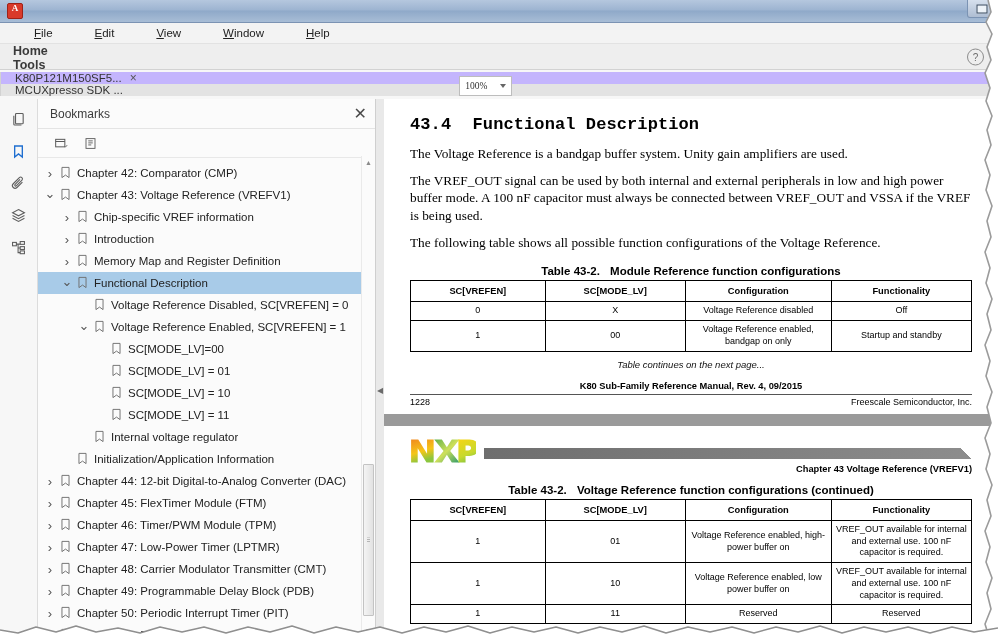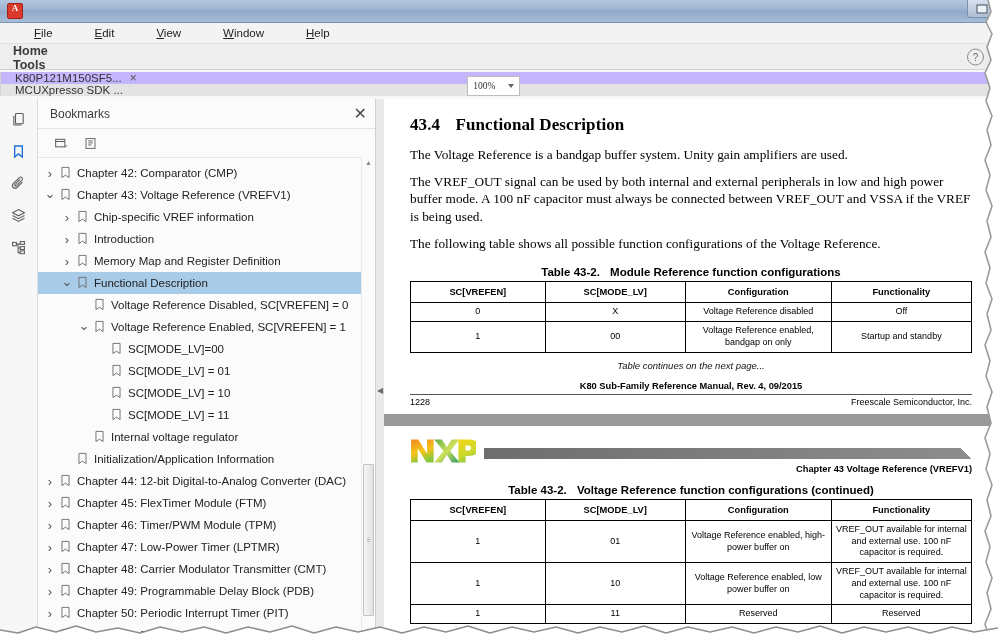--- a/index.html
+++ b/index.html
@@ -99,7 +99,7 @@
   .pagetot{font-size:10px;color:#555;margin:0 0 0 7px;font-family:"Liberation Serif",serif;}
   .zoombox{
     width:46px;height:18px;border:1px solid #bdbdbd;background:#fff;
-    display:flex;align-items:center;margin-left:8px;
+    display:flex;align-items:center;
     font-size:9.5px;color:#333;padding-left:5px;position:relative;
     font-family:"Liberation Serif",serif;
   }

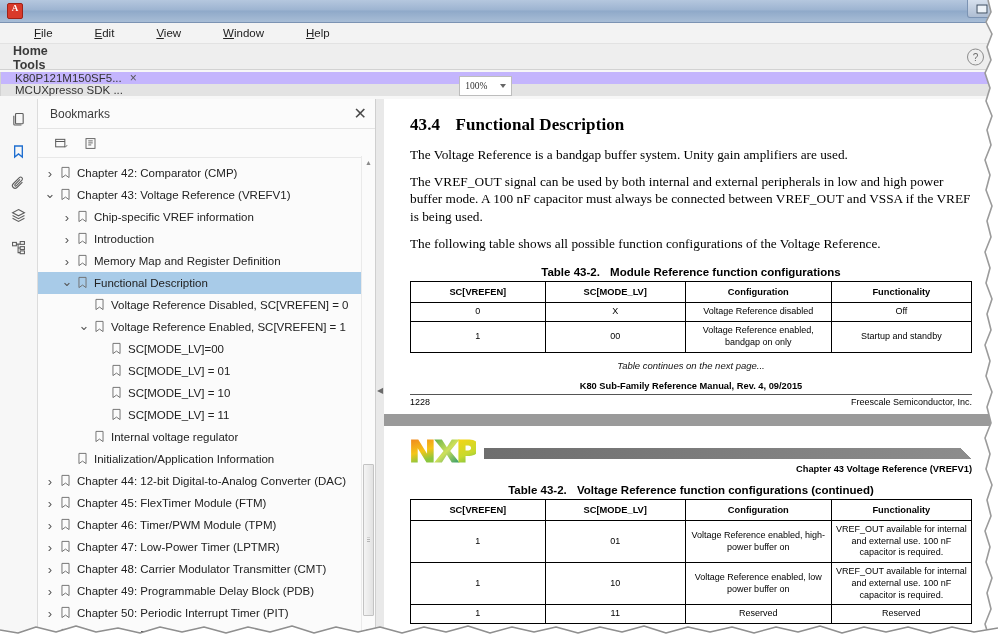--- a/index.html
+++ b/index.html
@@ -187,7 +187,7 @@
 
   .inner{padding:0 26px;}
   h1.sec{
-    font-family:Liberation Serif, serif;
+    font-family:Liberation Mono, monospace;
     font-size:17px;font-weight:bold;margin:16px 0 11px 0;letter-spacing:.1px;
   }
   h1.sec .num{margin-right:11px;}

